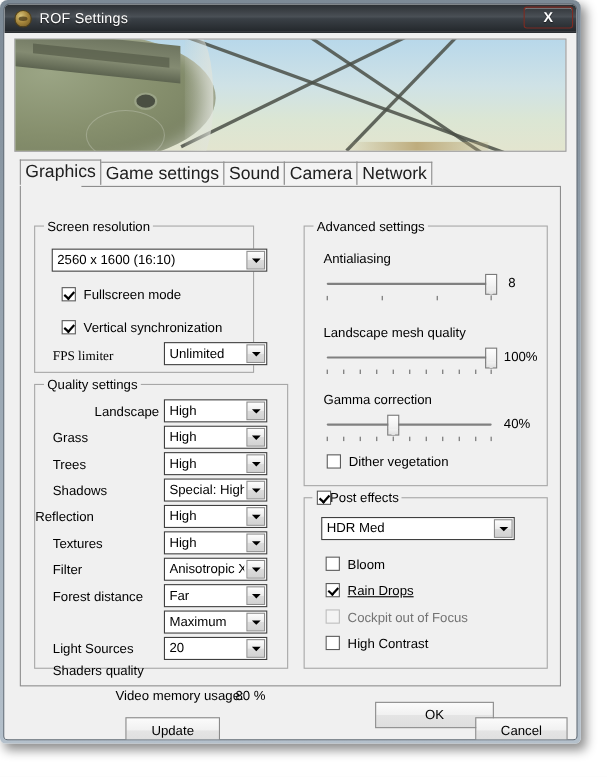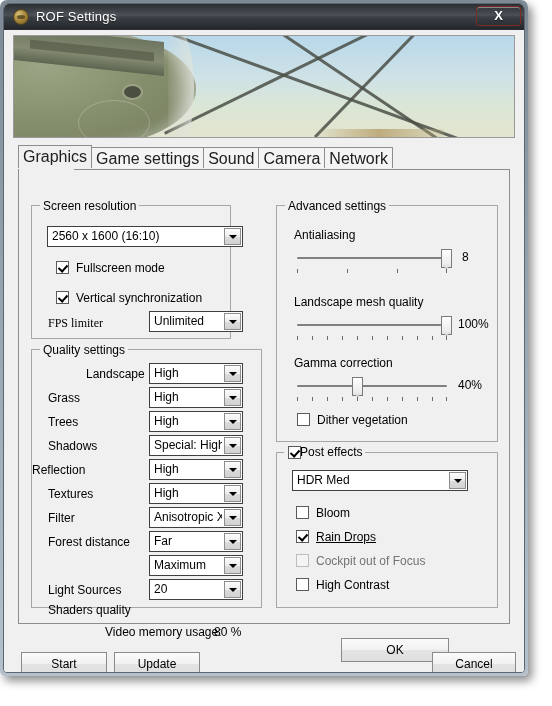--- a/index.html
+++ b/index.html
@@ -595,7 +595,6 @@
       <div id="memline" style="left:101px; top:595px;">Video memory usage:</div>
       <div id="memval" style="position:absolute; left:210px; top:595px; font-size:12px; color:#000; white-space:nowrap;">80 %</div>
 
-      <div class="btn-push" style="left:17px; top:622px; width:86px;">Start</div>
       <div class="btn-push" style="left:110px; top:622px; width:86px;">Update</div>
       <div class="btn-push" style="left:337px; top:608px; width:108px;">OK</div>
       <div class="btn-push" style="left:428px; top:622px; width:84px;">Cancel</div>

